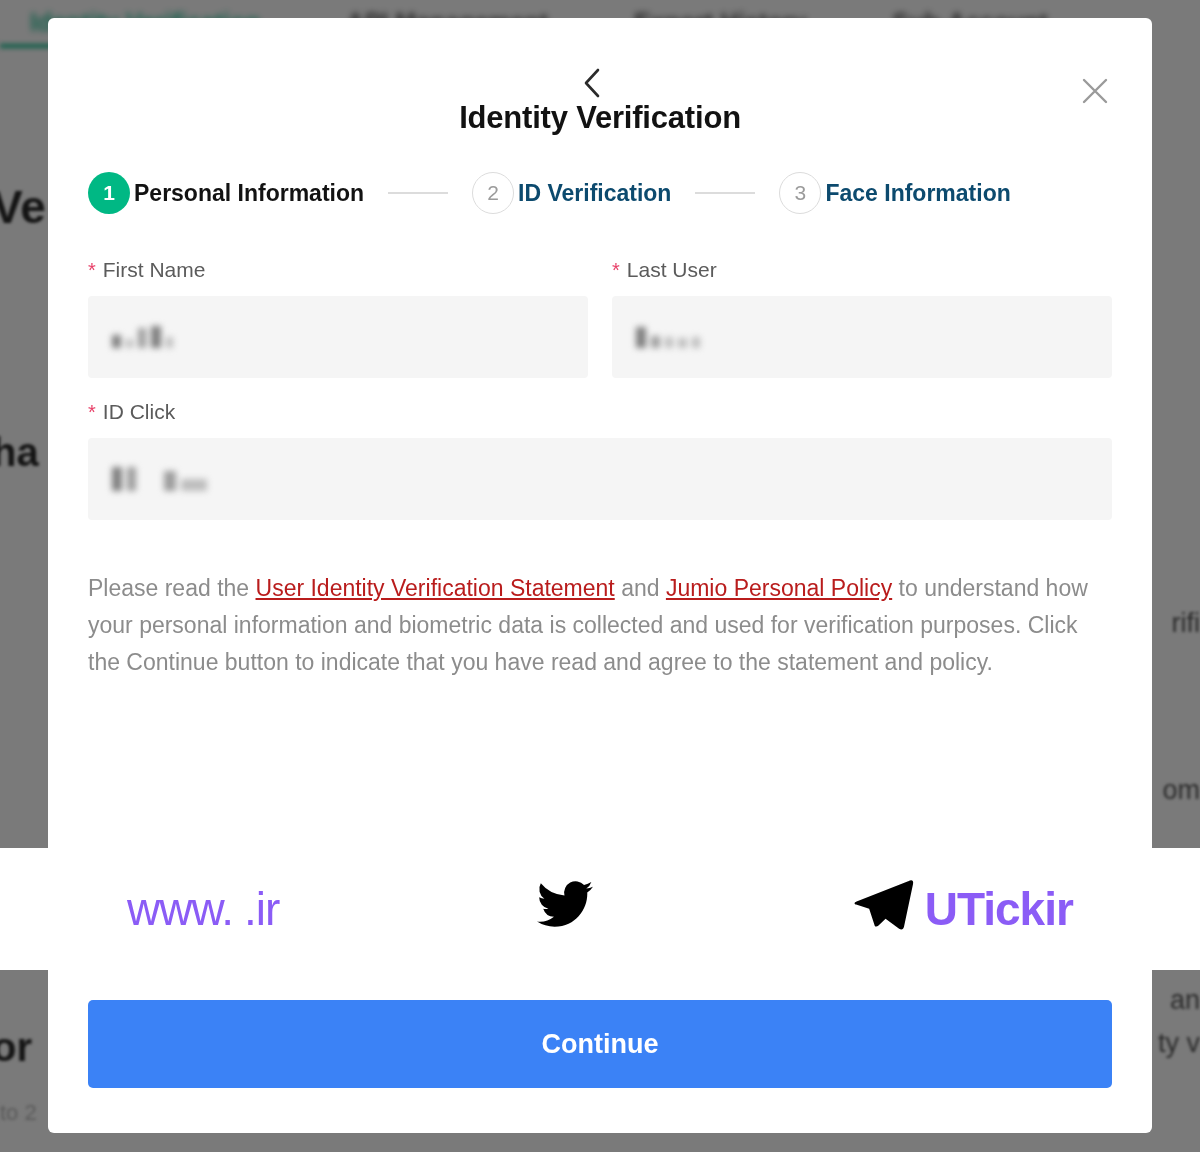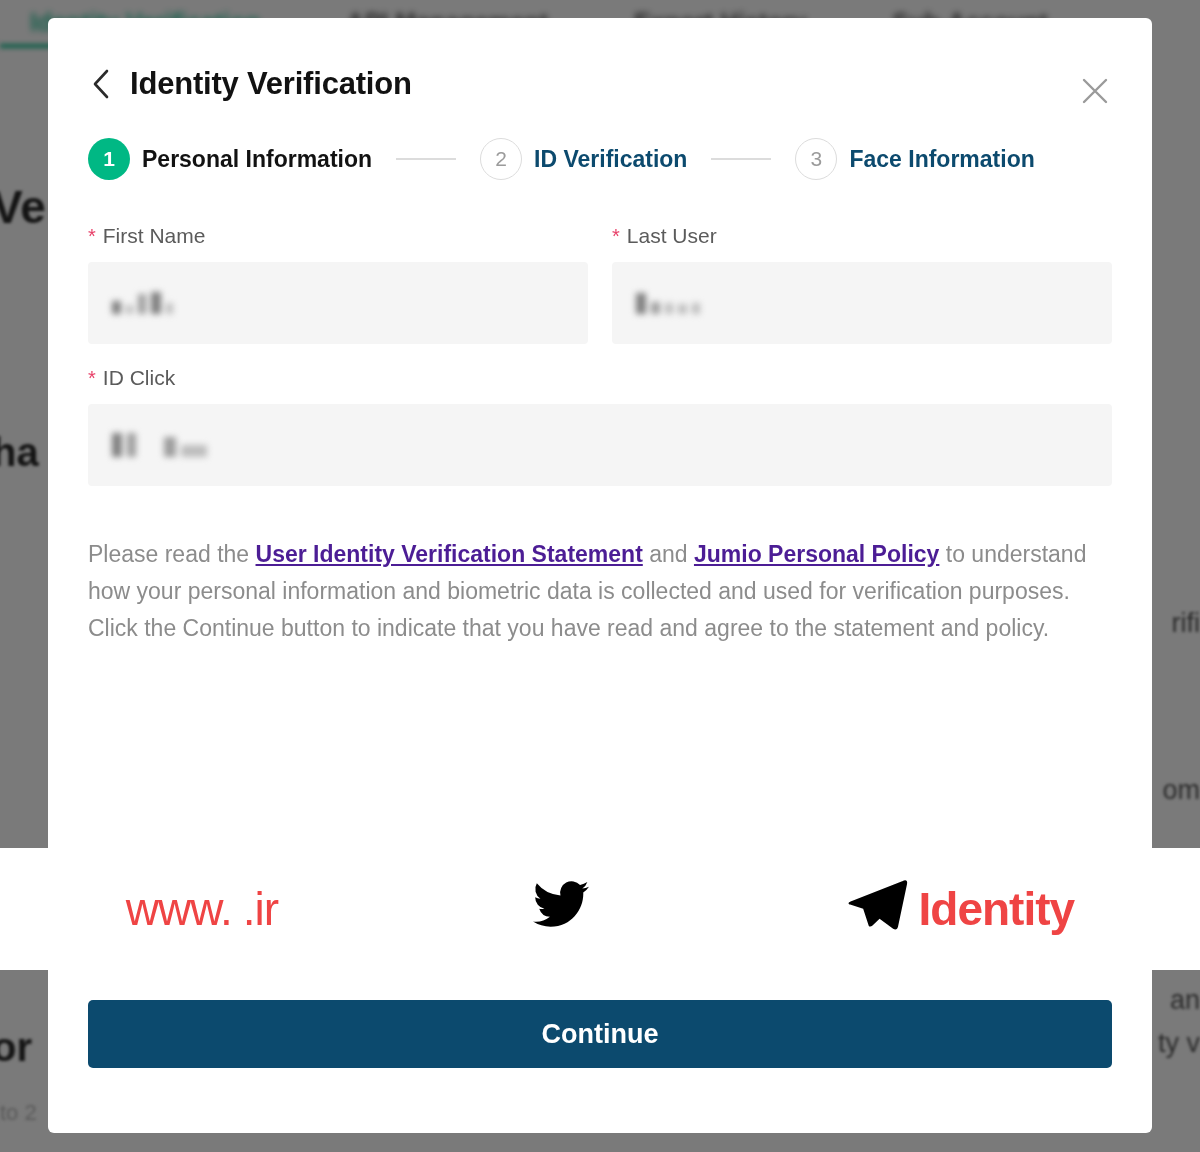--- a/index.html
+++ b/index.html
@@ -79,6 +79,7 @@
     padding: 48px 40px 0 40px;
     display: flex;
     align-items: center;
+    flex-direction: column;
   }
   .back-chevron {
     width: 26px;

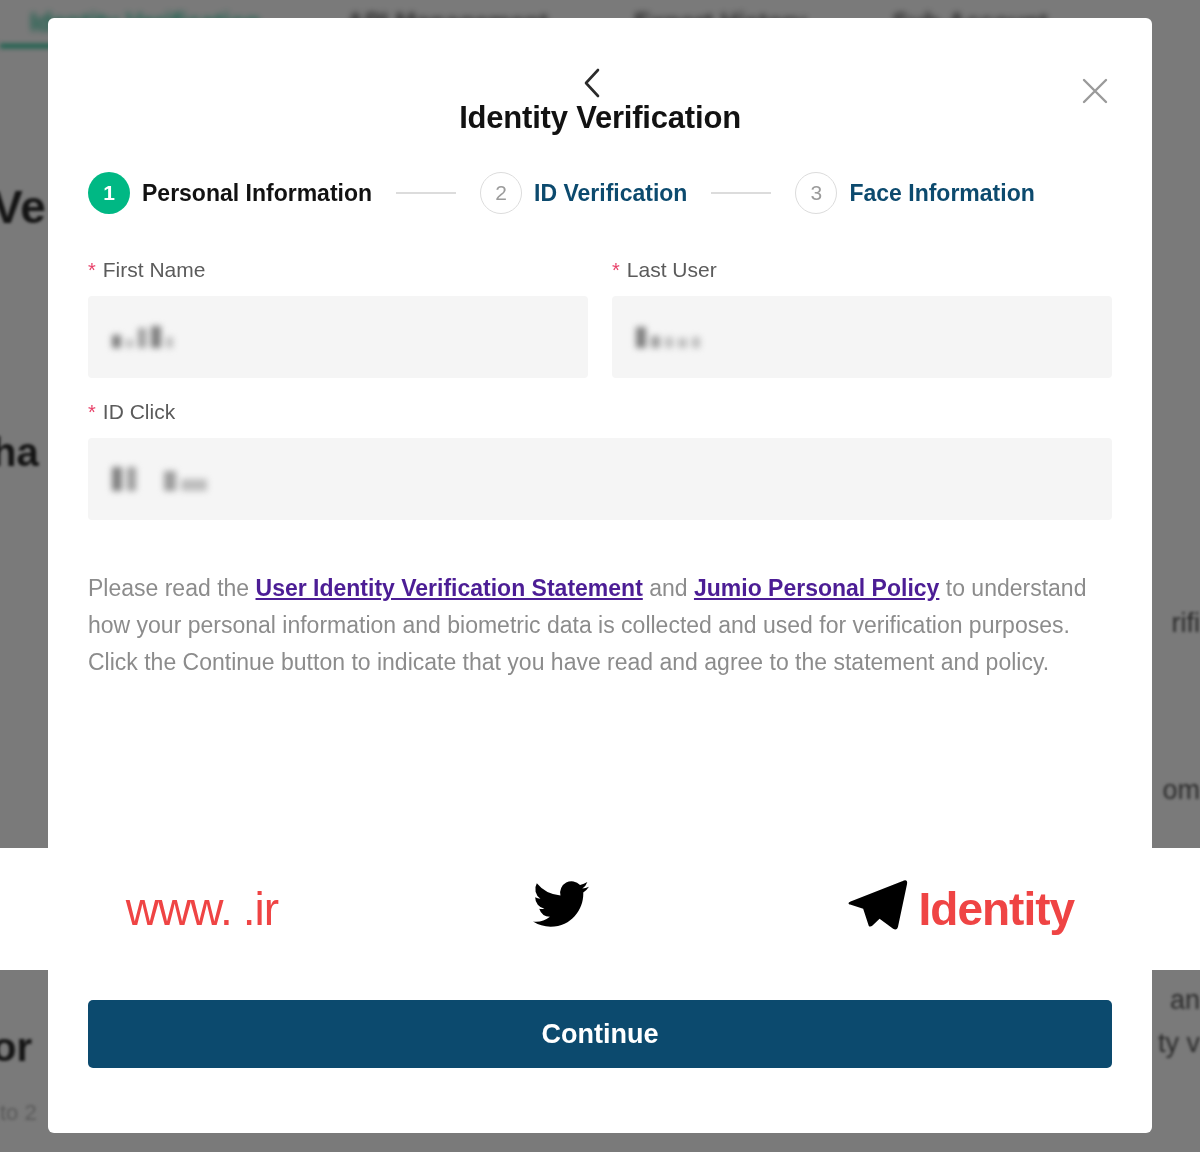--- a/index.html
+++ b/index.html
@@ -131,7 +131,7 @@
     font-weight: 400;
   }
   .step-label {
-    margin-left: 12px;
+    margin-left: 4px;
     font-size: 23px;
     font-weight: 700;
     color: #121212;

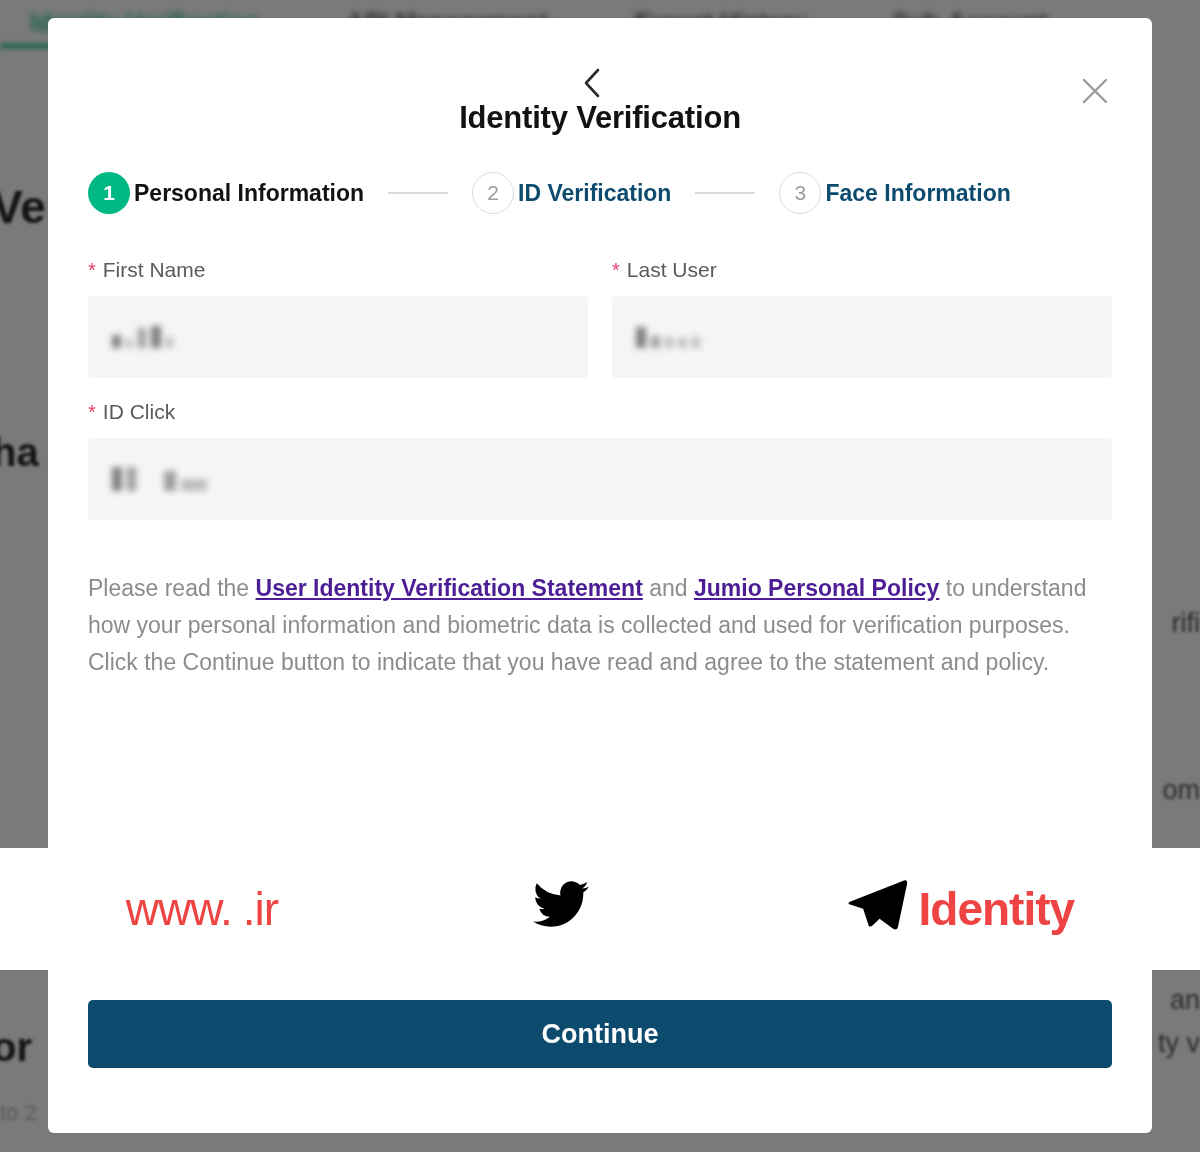--- a/index.html
+++ b/index.html
@@ -198,9 +198,9 @@
     color: #8c8c8c;
   }
   .disclaimer a {
-    color: #4c1d95;
+    color: #b91c1c;
     text-decoration: underline;
-    font-weight: 700;
+    font-weight: 400;
     cursor: pointer;
   }
 

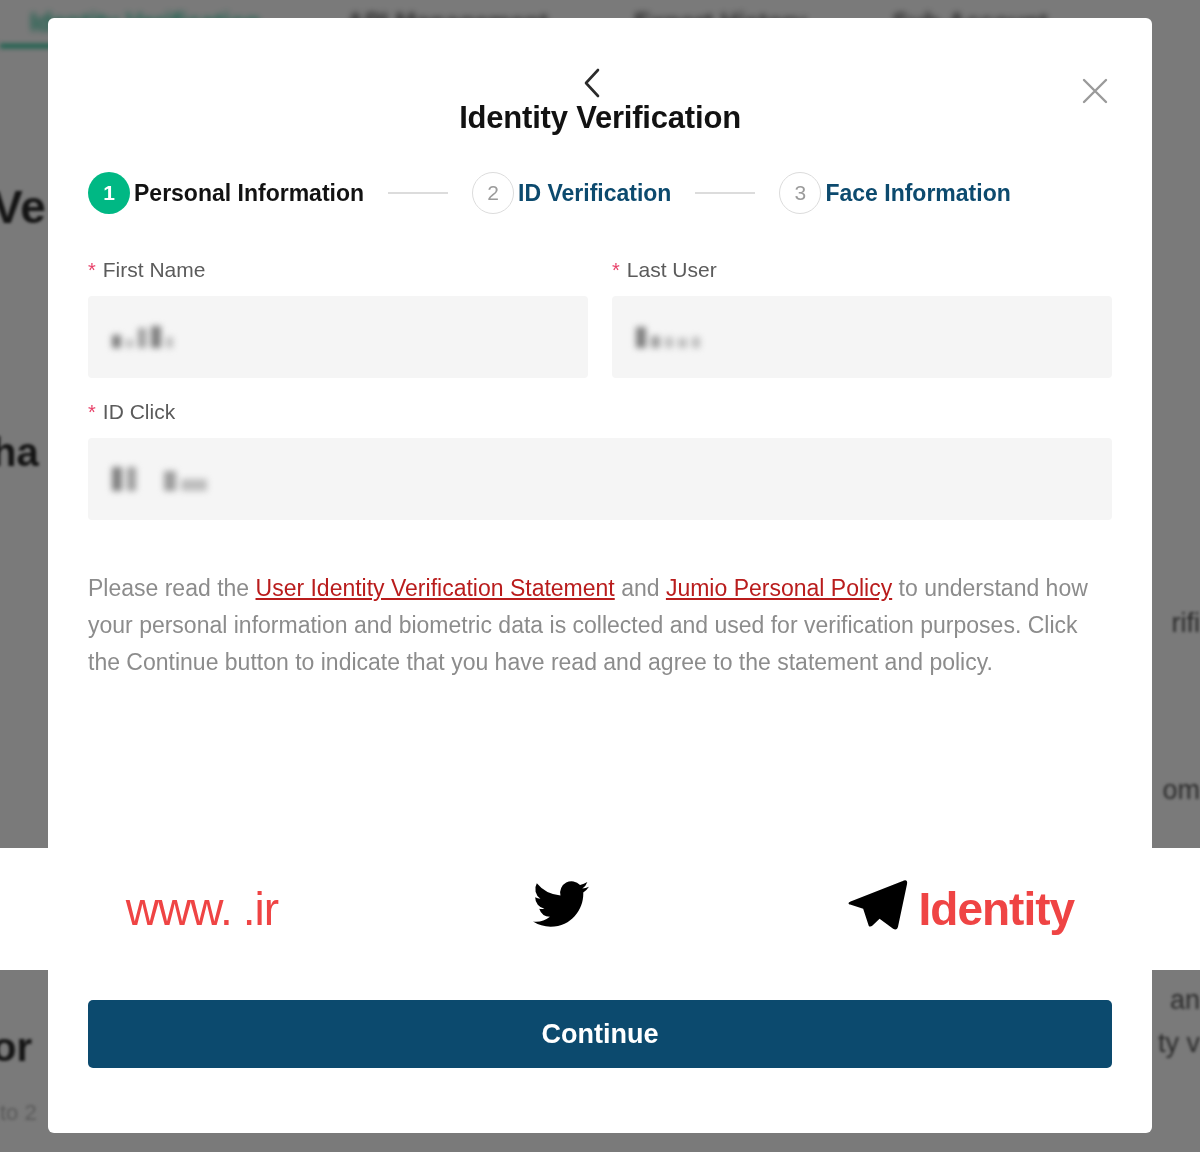--- a/index.html
+++ b/index.html
@@ -222,7 +222,7 @@
     align-items: center;
     gap: 11px;
     font-size: 46px;
-    color: #ef4444;
+    color: #8b5cf6;
     letter-spacing: -1px;
     white-space: nowrap;
   }

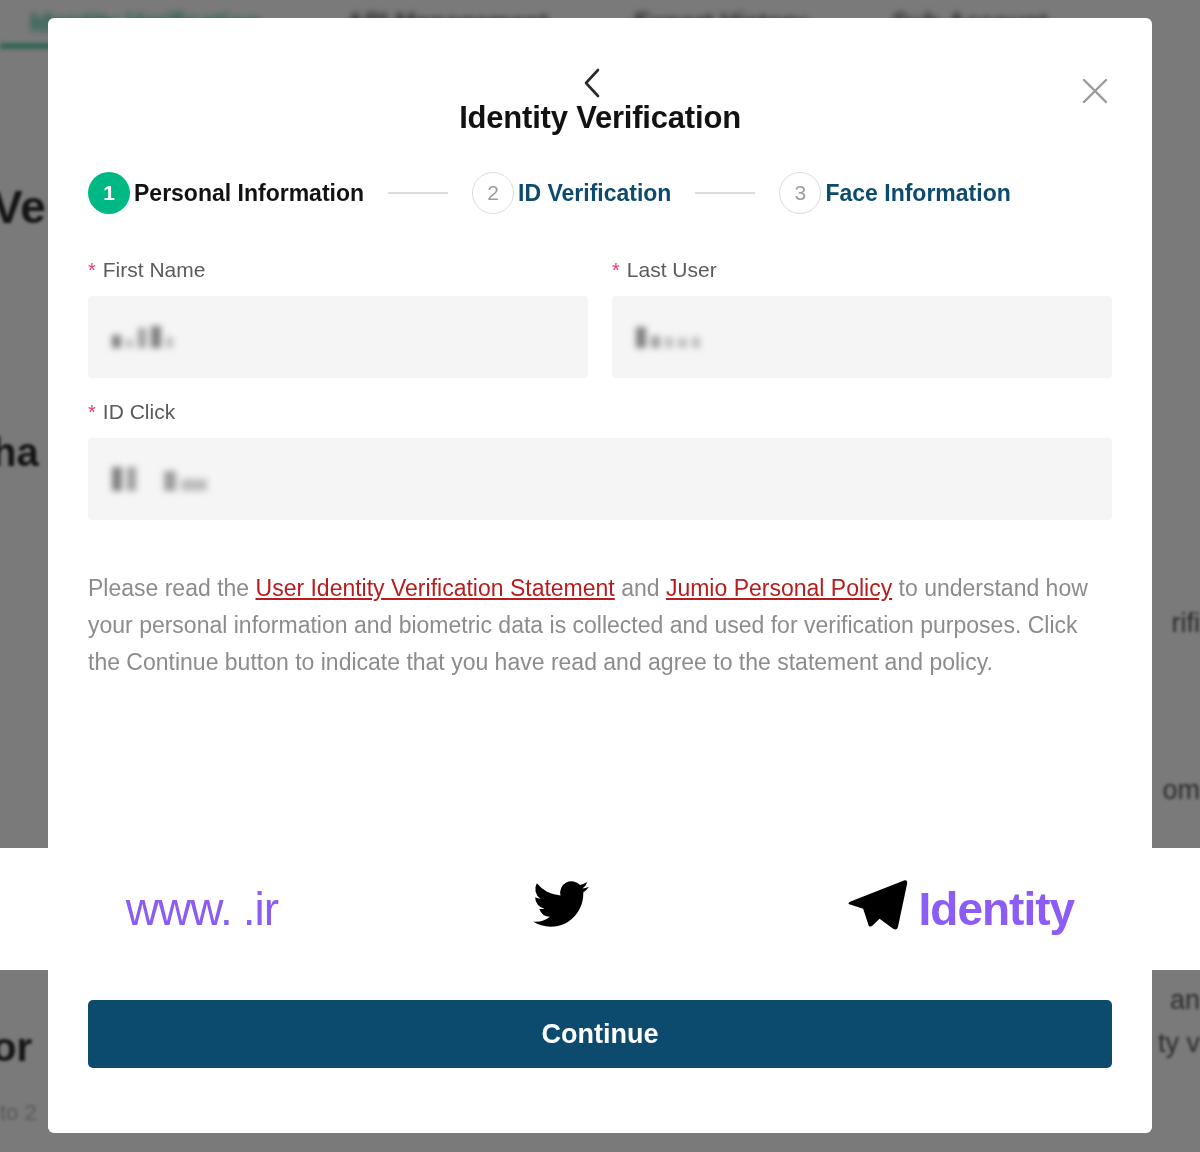--- a/index.html
+++ b/index.html
@@ -389,7 +389,7 @@
         <path d="M23.2 2.3 1.1 10.9c-1.1.45-1.1 1.08-.2 1.35l5.6 1.75 2.17 6.63c.26.72.13 1 .89 1 .58 0 .84-.27 1.17-.58l2.8-2.72 5.8 4.3c1.08.6 1.85.29 2.12-1l3.83-18.1c.39-1.58-.6-2.3-1.98-1.23z"></path>
       </svg>
     </span>
-    <span class="wm-bold">Identity</span>
+    <span class="wm-bold">UTickir</span>
   </div>
 
 </div>

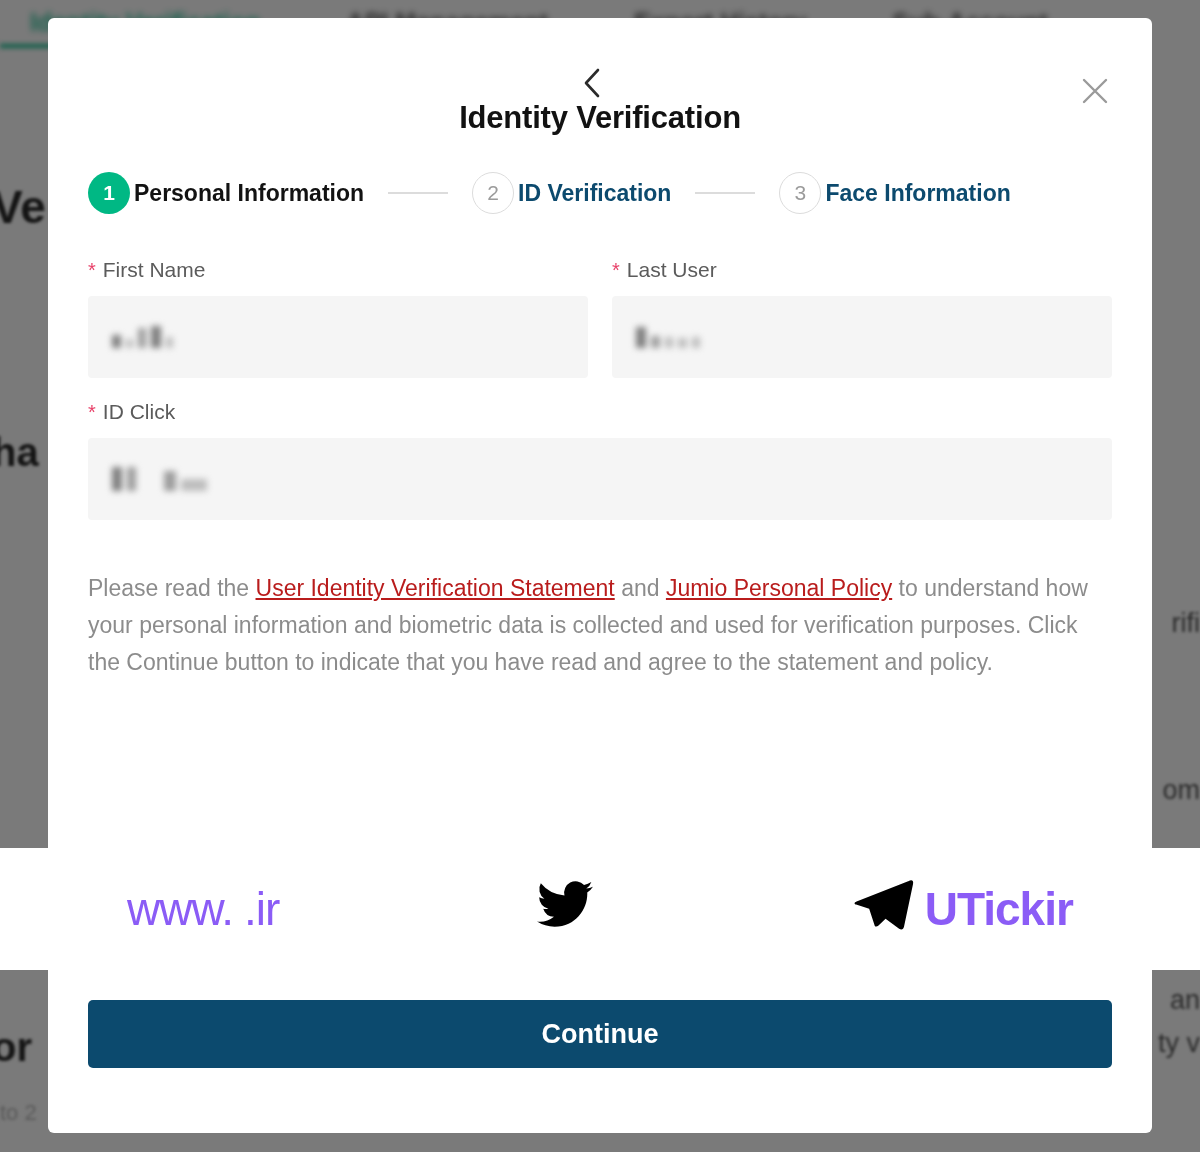--- a/index.html
+++ b/index.html
@@ -239,8 +239,8 @@
   }
   .continue-btn {
     width: 100%;
-    height: 68px;
-    background: #0c4a6e;
+    height: 88px;
+    background: #3b82f6;
     border: none;
     border-radius: 5px;
     color: #ffffff;

